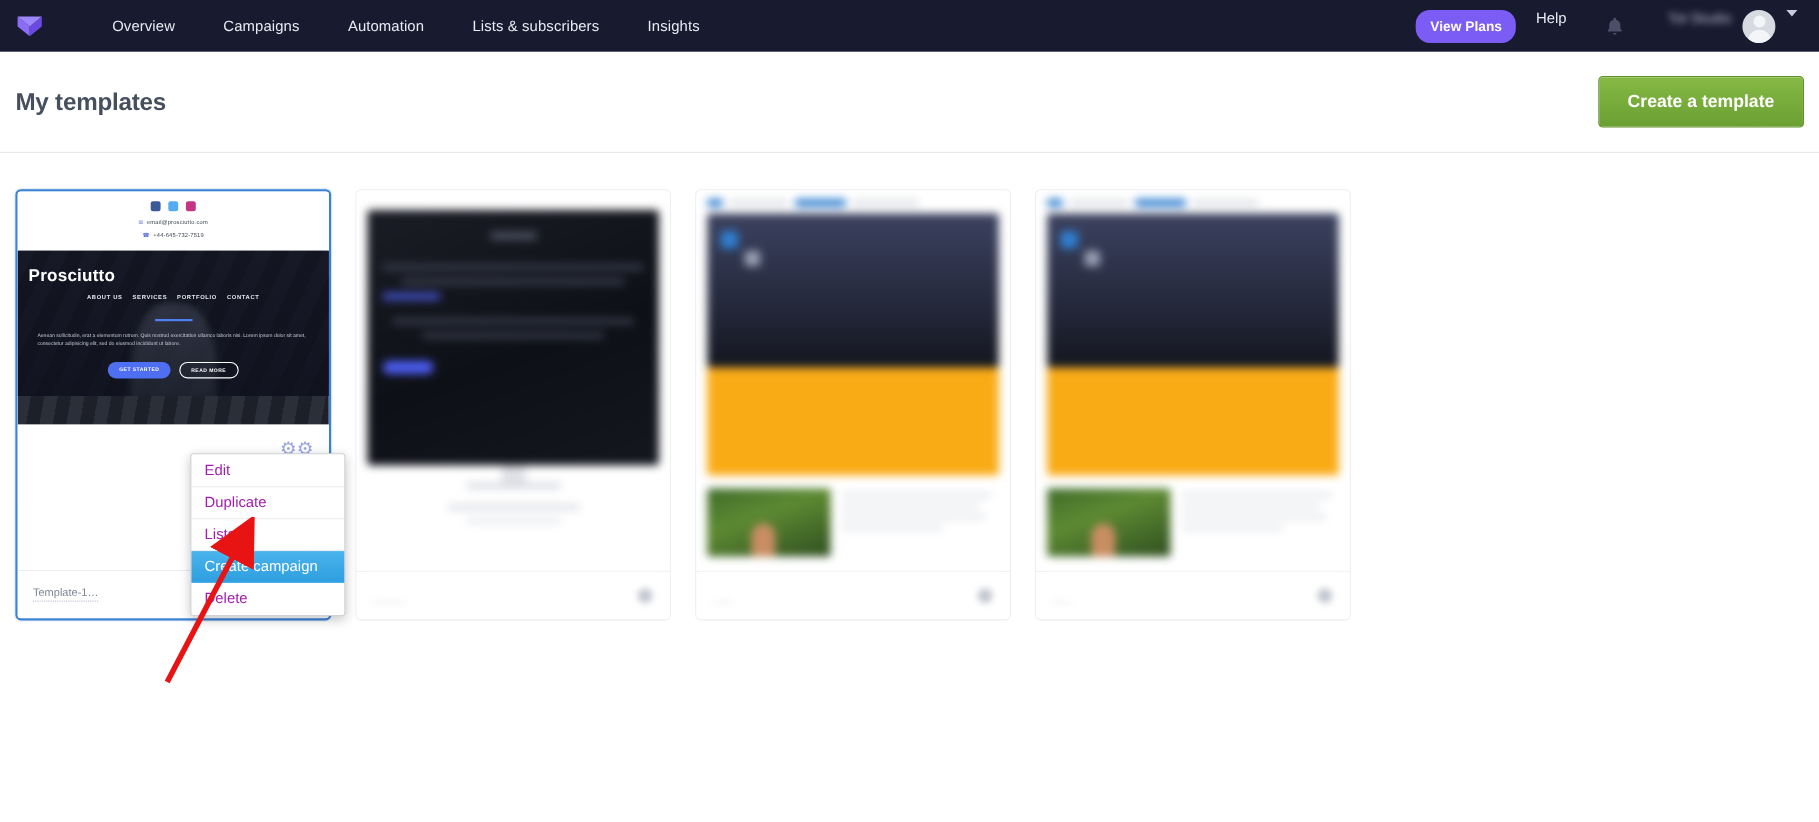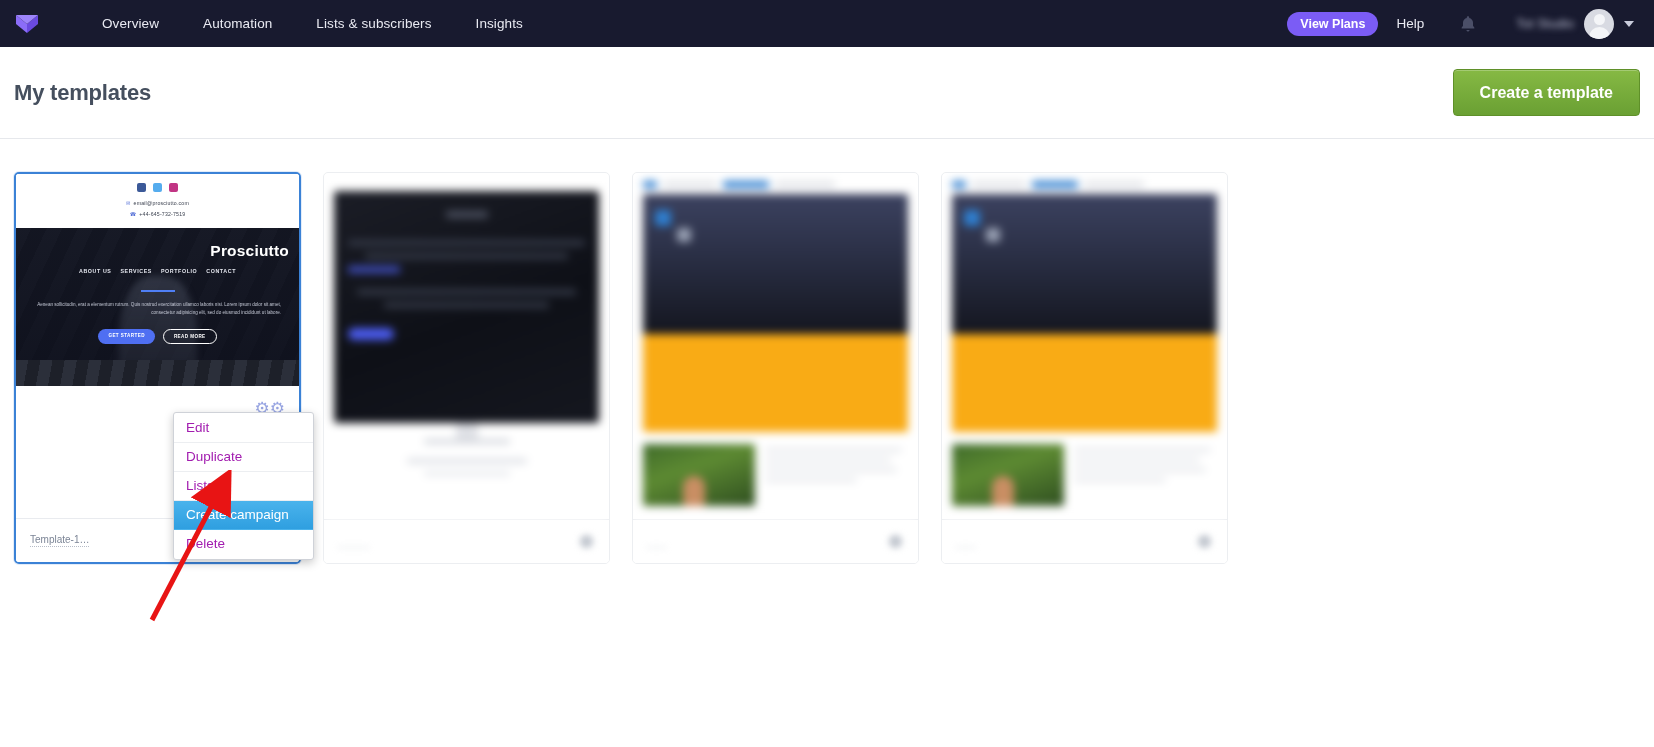--- a/index.html
+++ b/index.html
@@ -380,6 +380,7 @@
 
   <div class="nav-links">
     <div class="nav-link">Overview</div>
+    <div class="nav-link">Campaigns</div>
     <div class="nav-link">Automation</div>
     <div class="nav-link">Lists &amp; subscribers</div>
     <div class="nav-link">Insights</div>

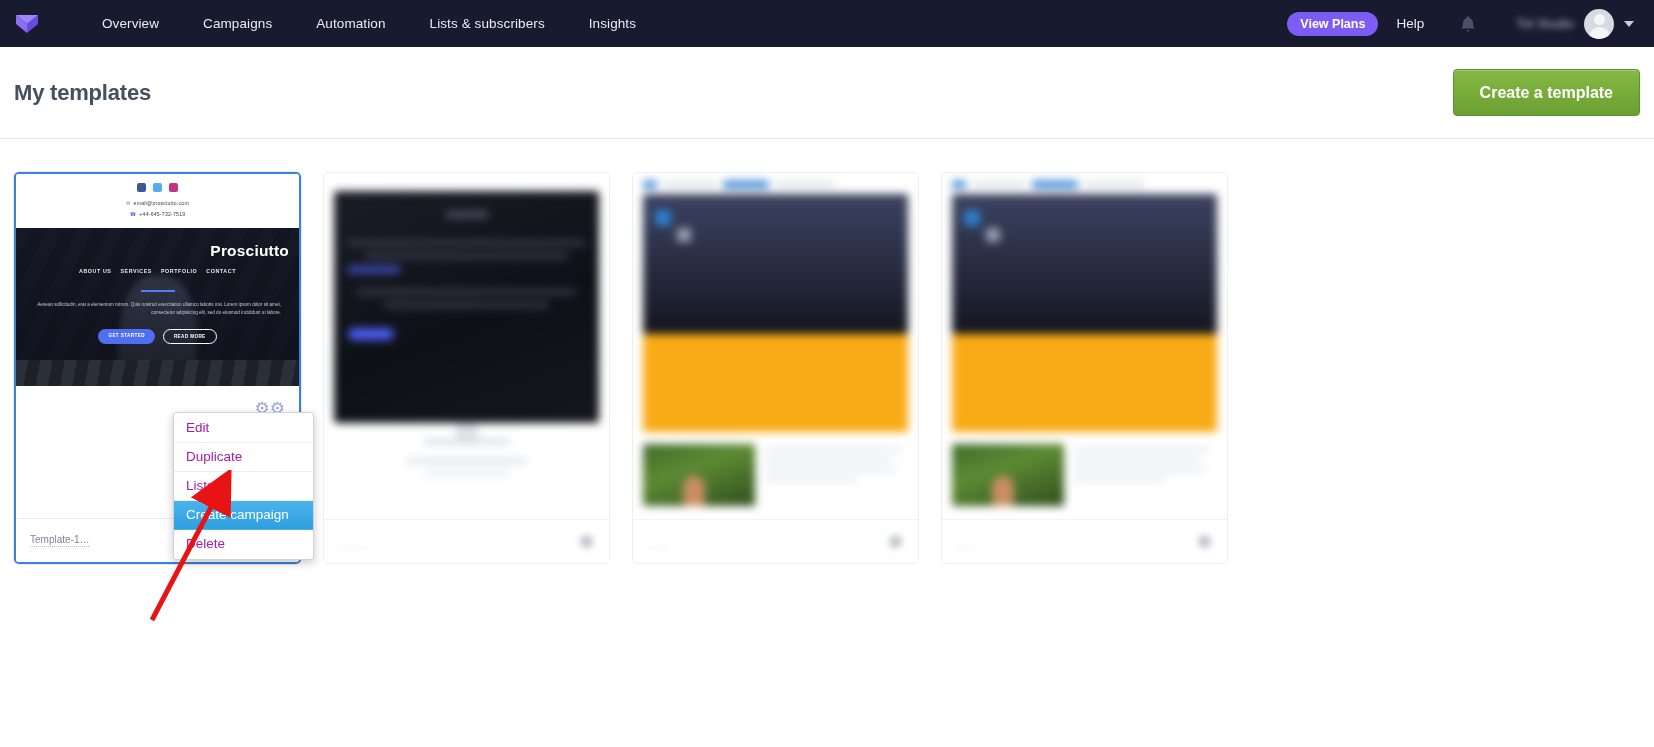--- a/index.html
+++ b/index.html
@@ -42,7 +42,6 @@
   .nav-right {
     margin-left: auto;
     display: flex;
-    align-items: center;
     gap: 0;
     padding-right: 6px;
   }

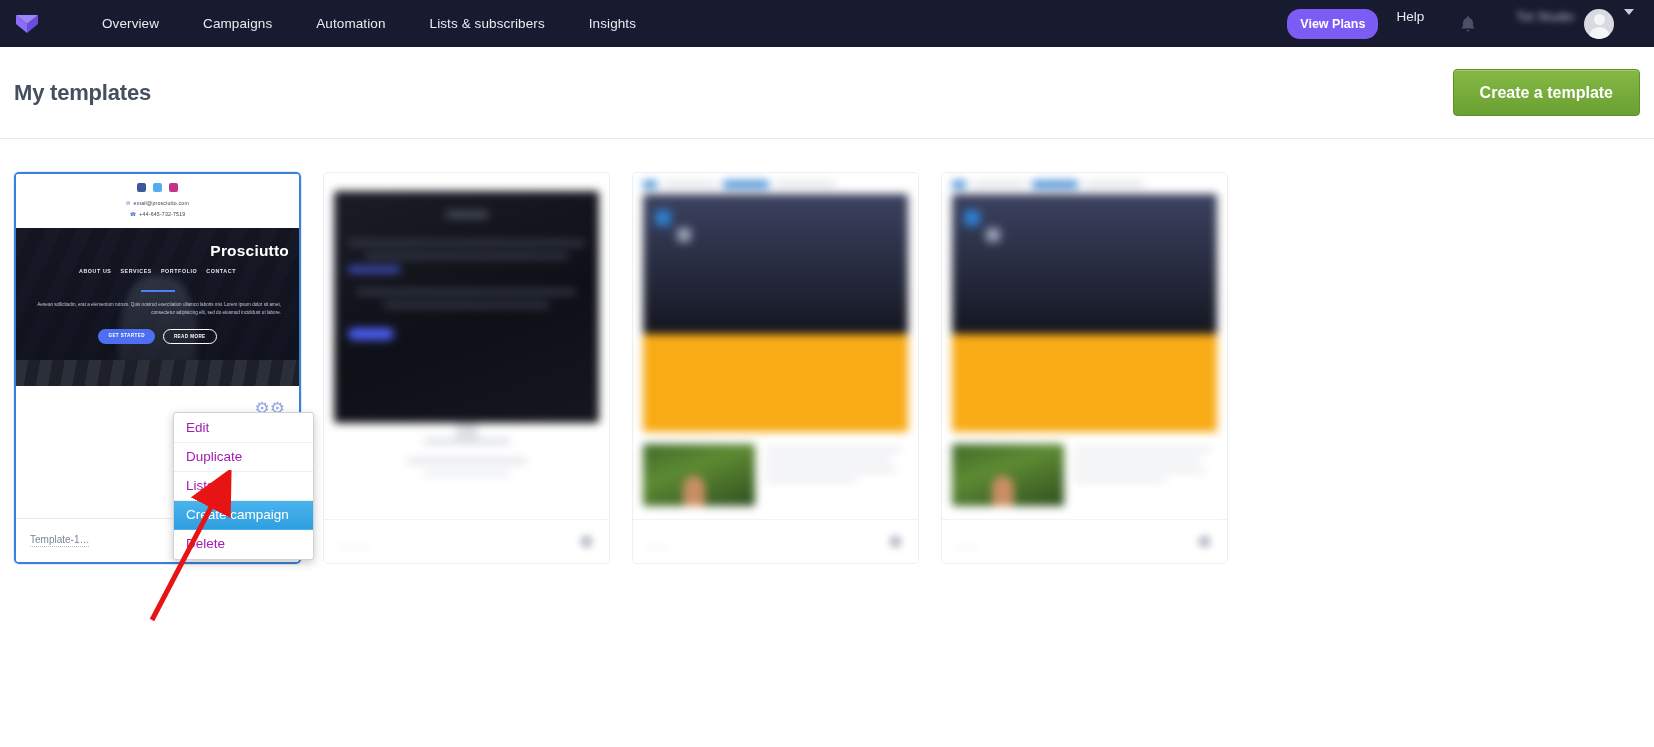--- a/index.html
+++ b/index.html
@@ -212,7 +212,7 @@
       repeating-linear-gradient(115deg, #3d4350 0 14px, #2c313c 14px 28px),
       #23262f;
     padding: 14px 10px 16px;
-    text-align: right;
+    text-align: left;
     color: #ffffff;
     overflow: hidden;
   }

